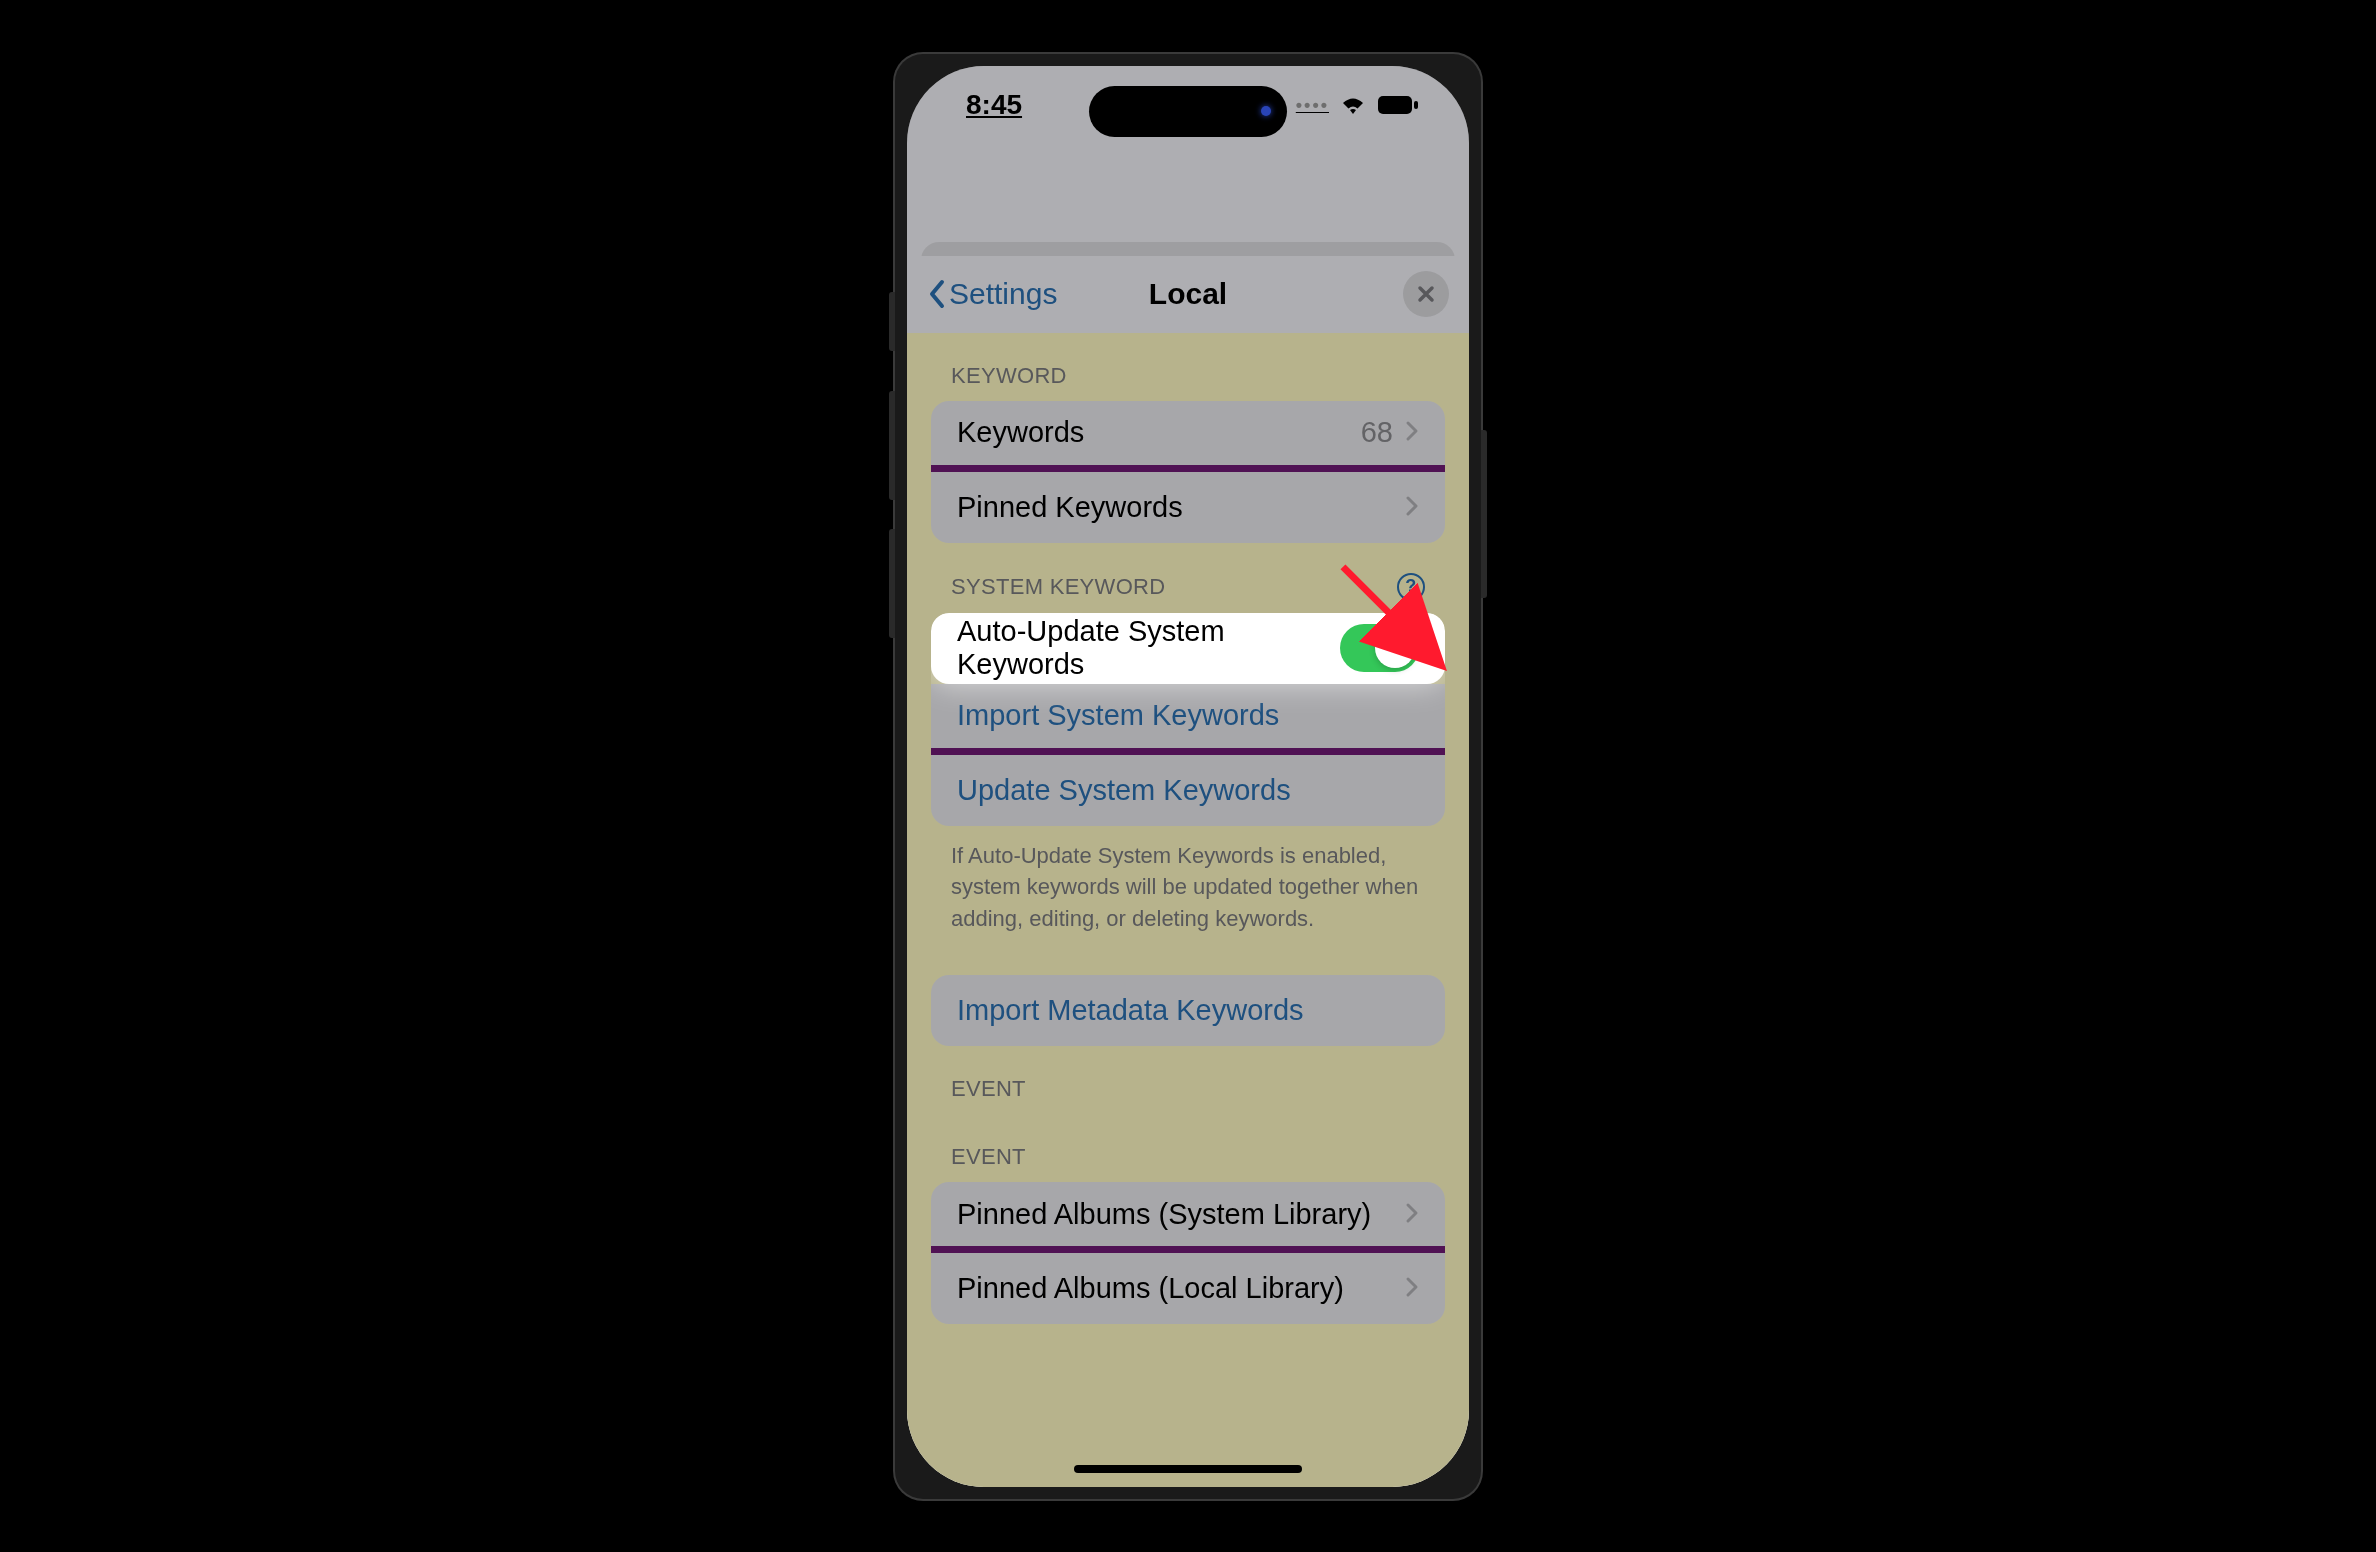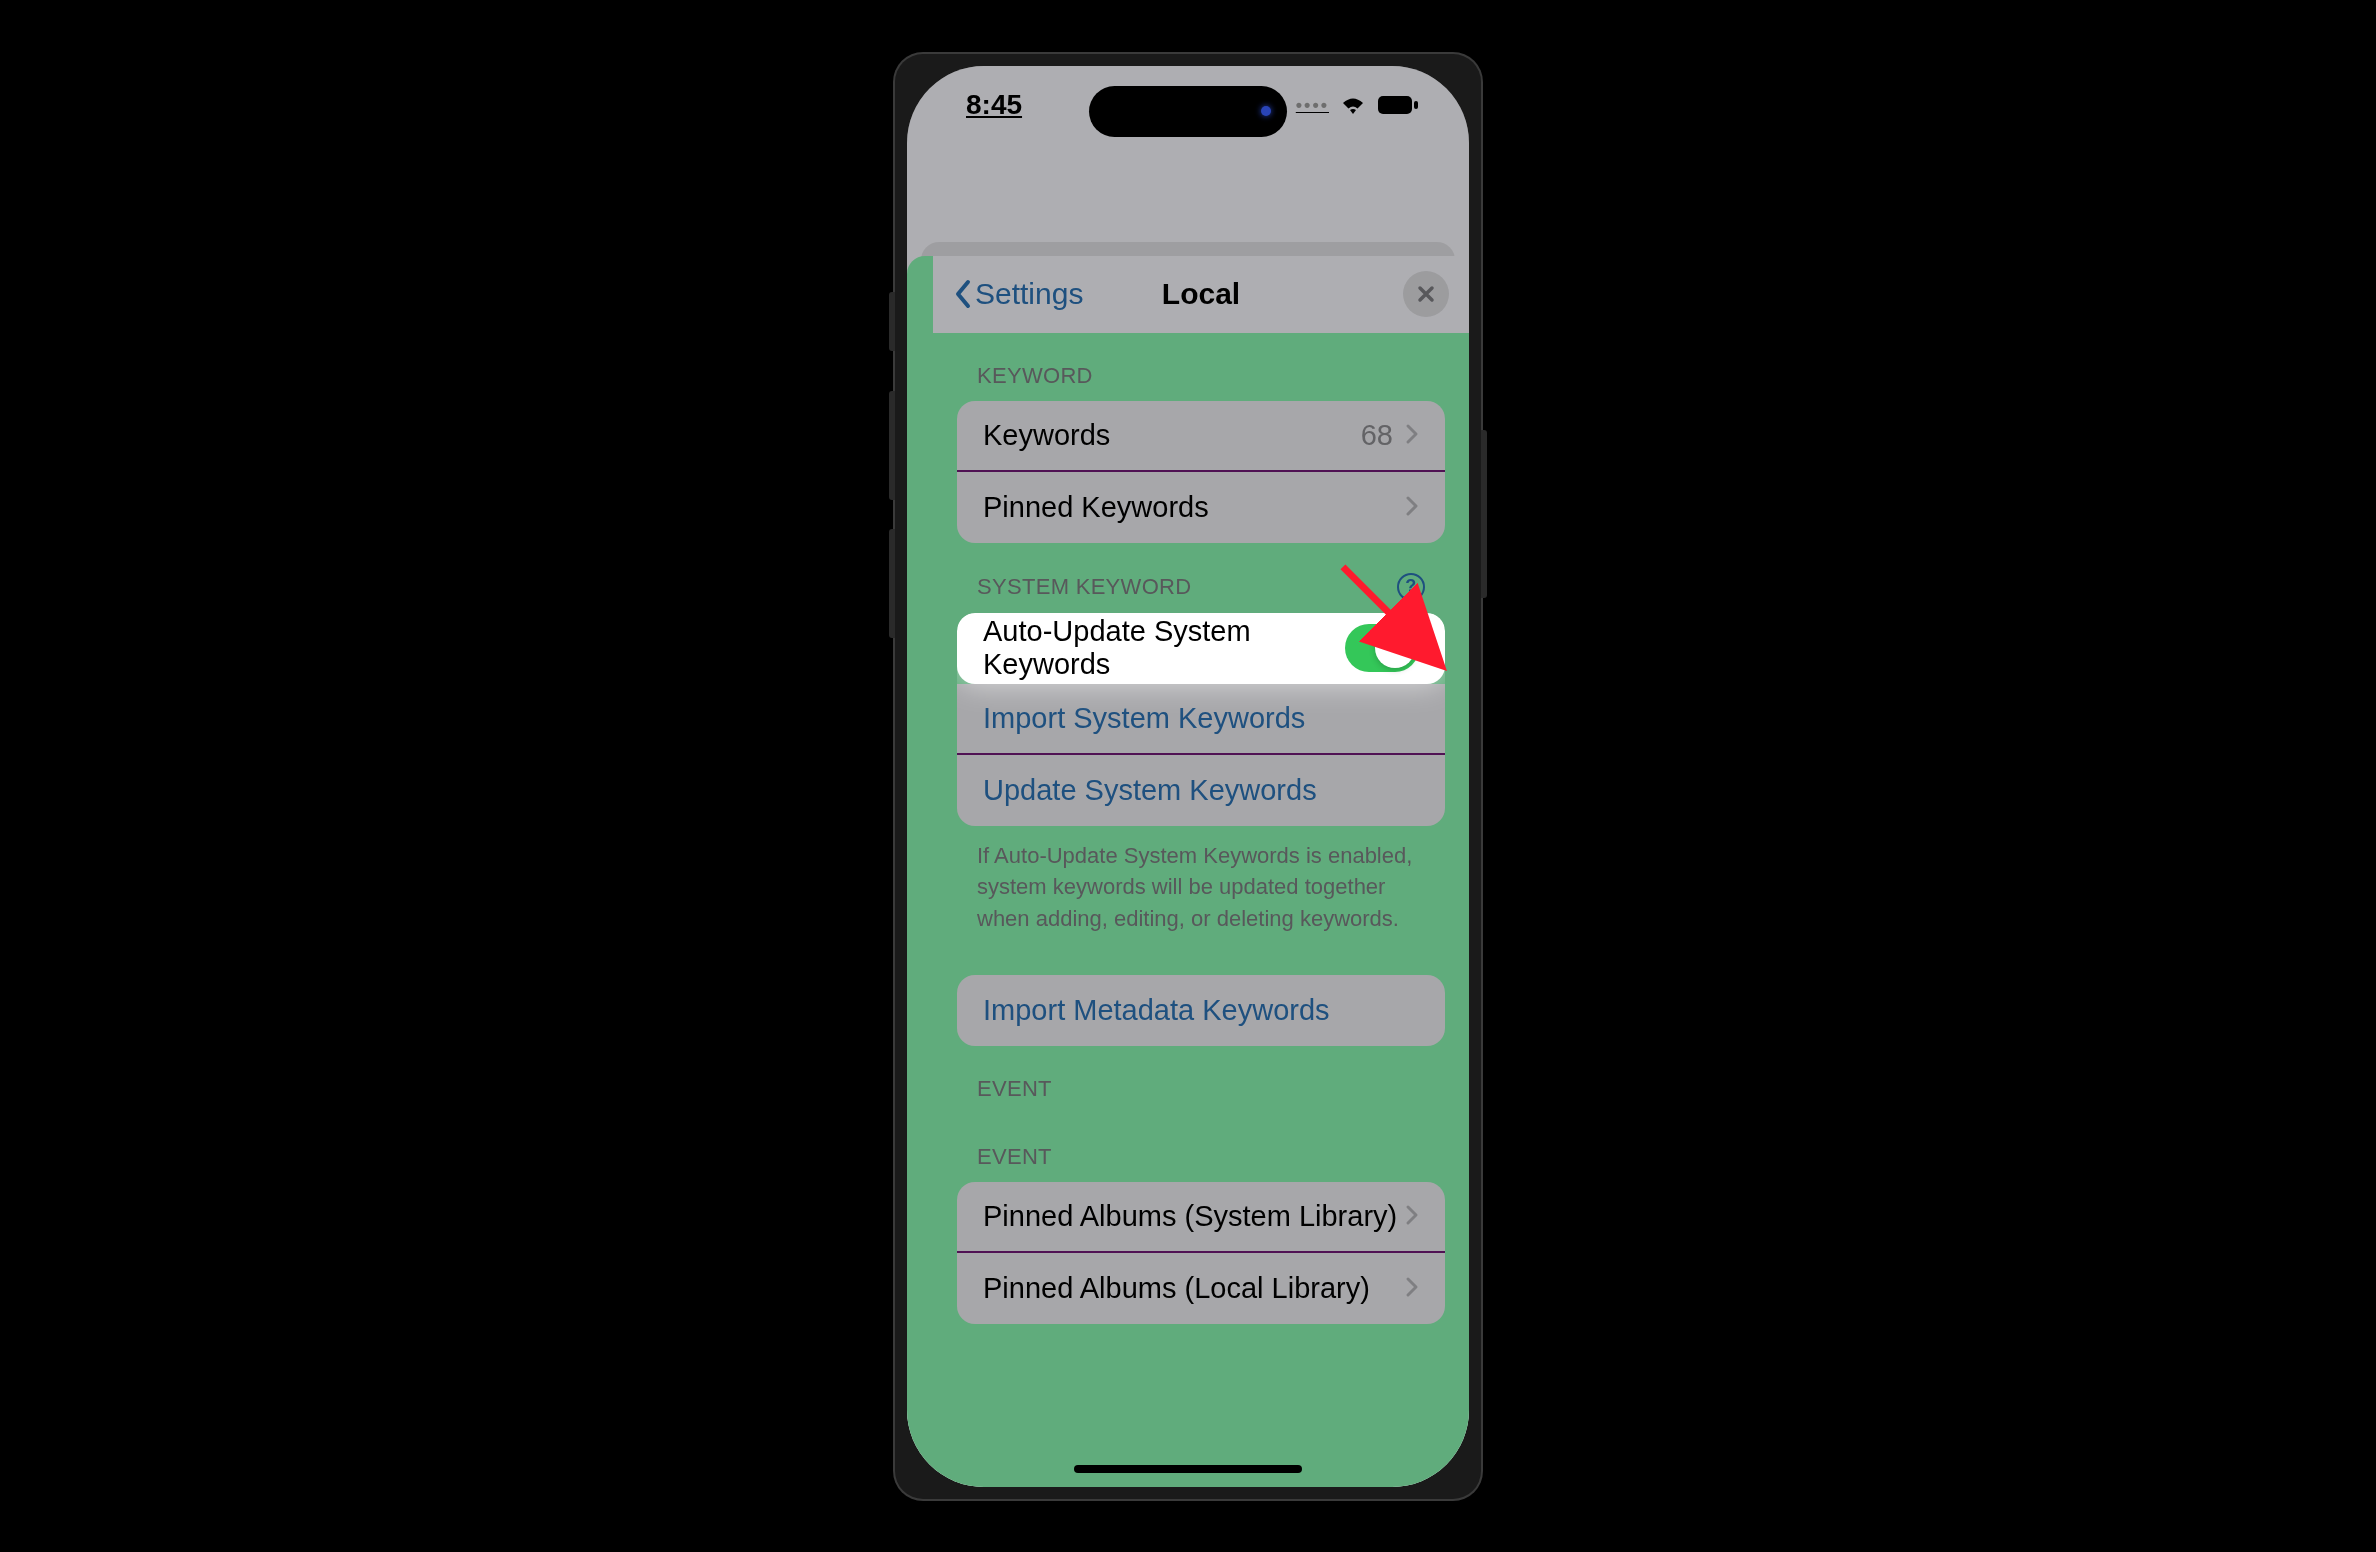--- a/index.html
+++ b/index.html
@@ -214,9 +214,8 @@
     .modal {
       position: absolute;
       top: 190px; left: 0; right: 0; bottom: 0;
-      background: #86efac;
+      background: #fef9c3;
       border-radius: 18px 18px 0 0;
-      padding-left: 26px;
     }
   </style>
 </head>

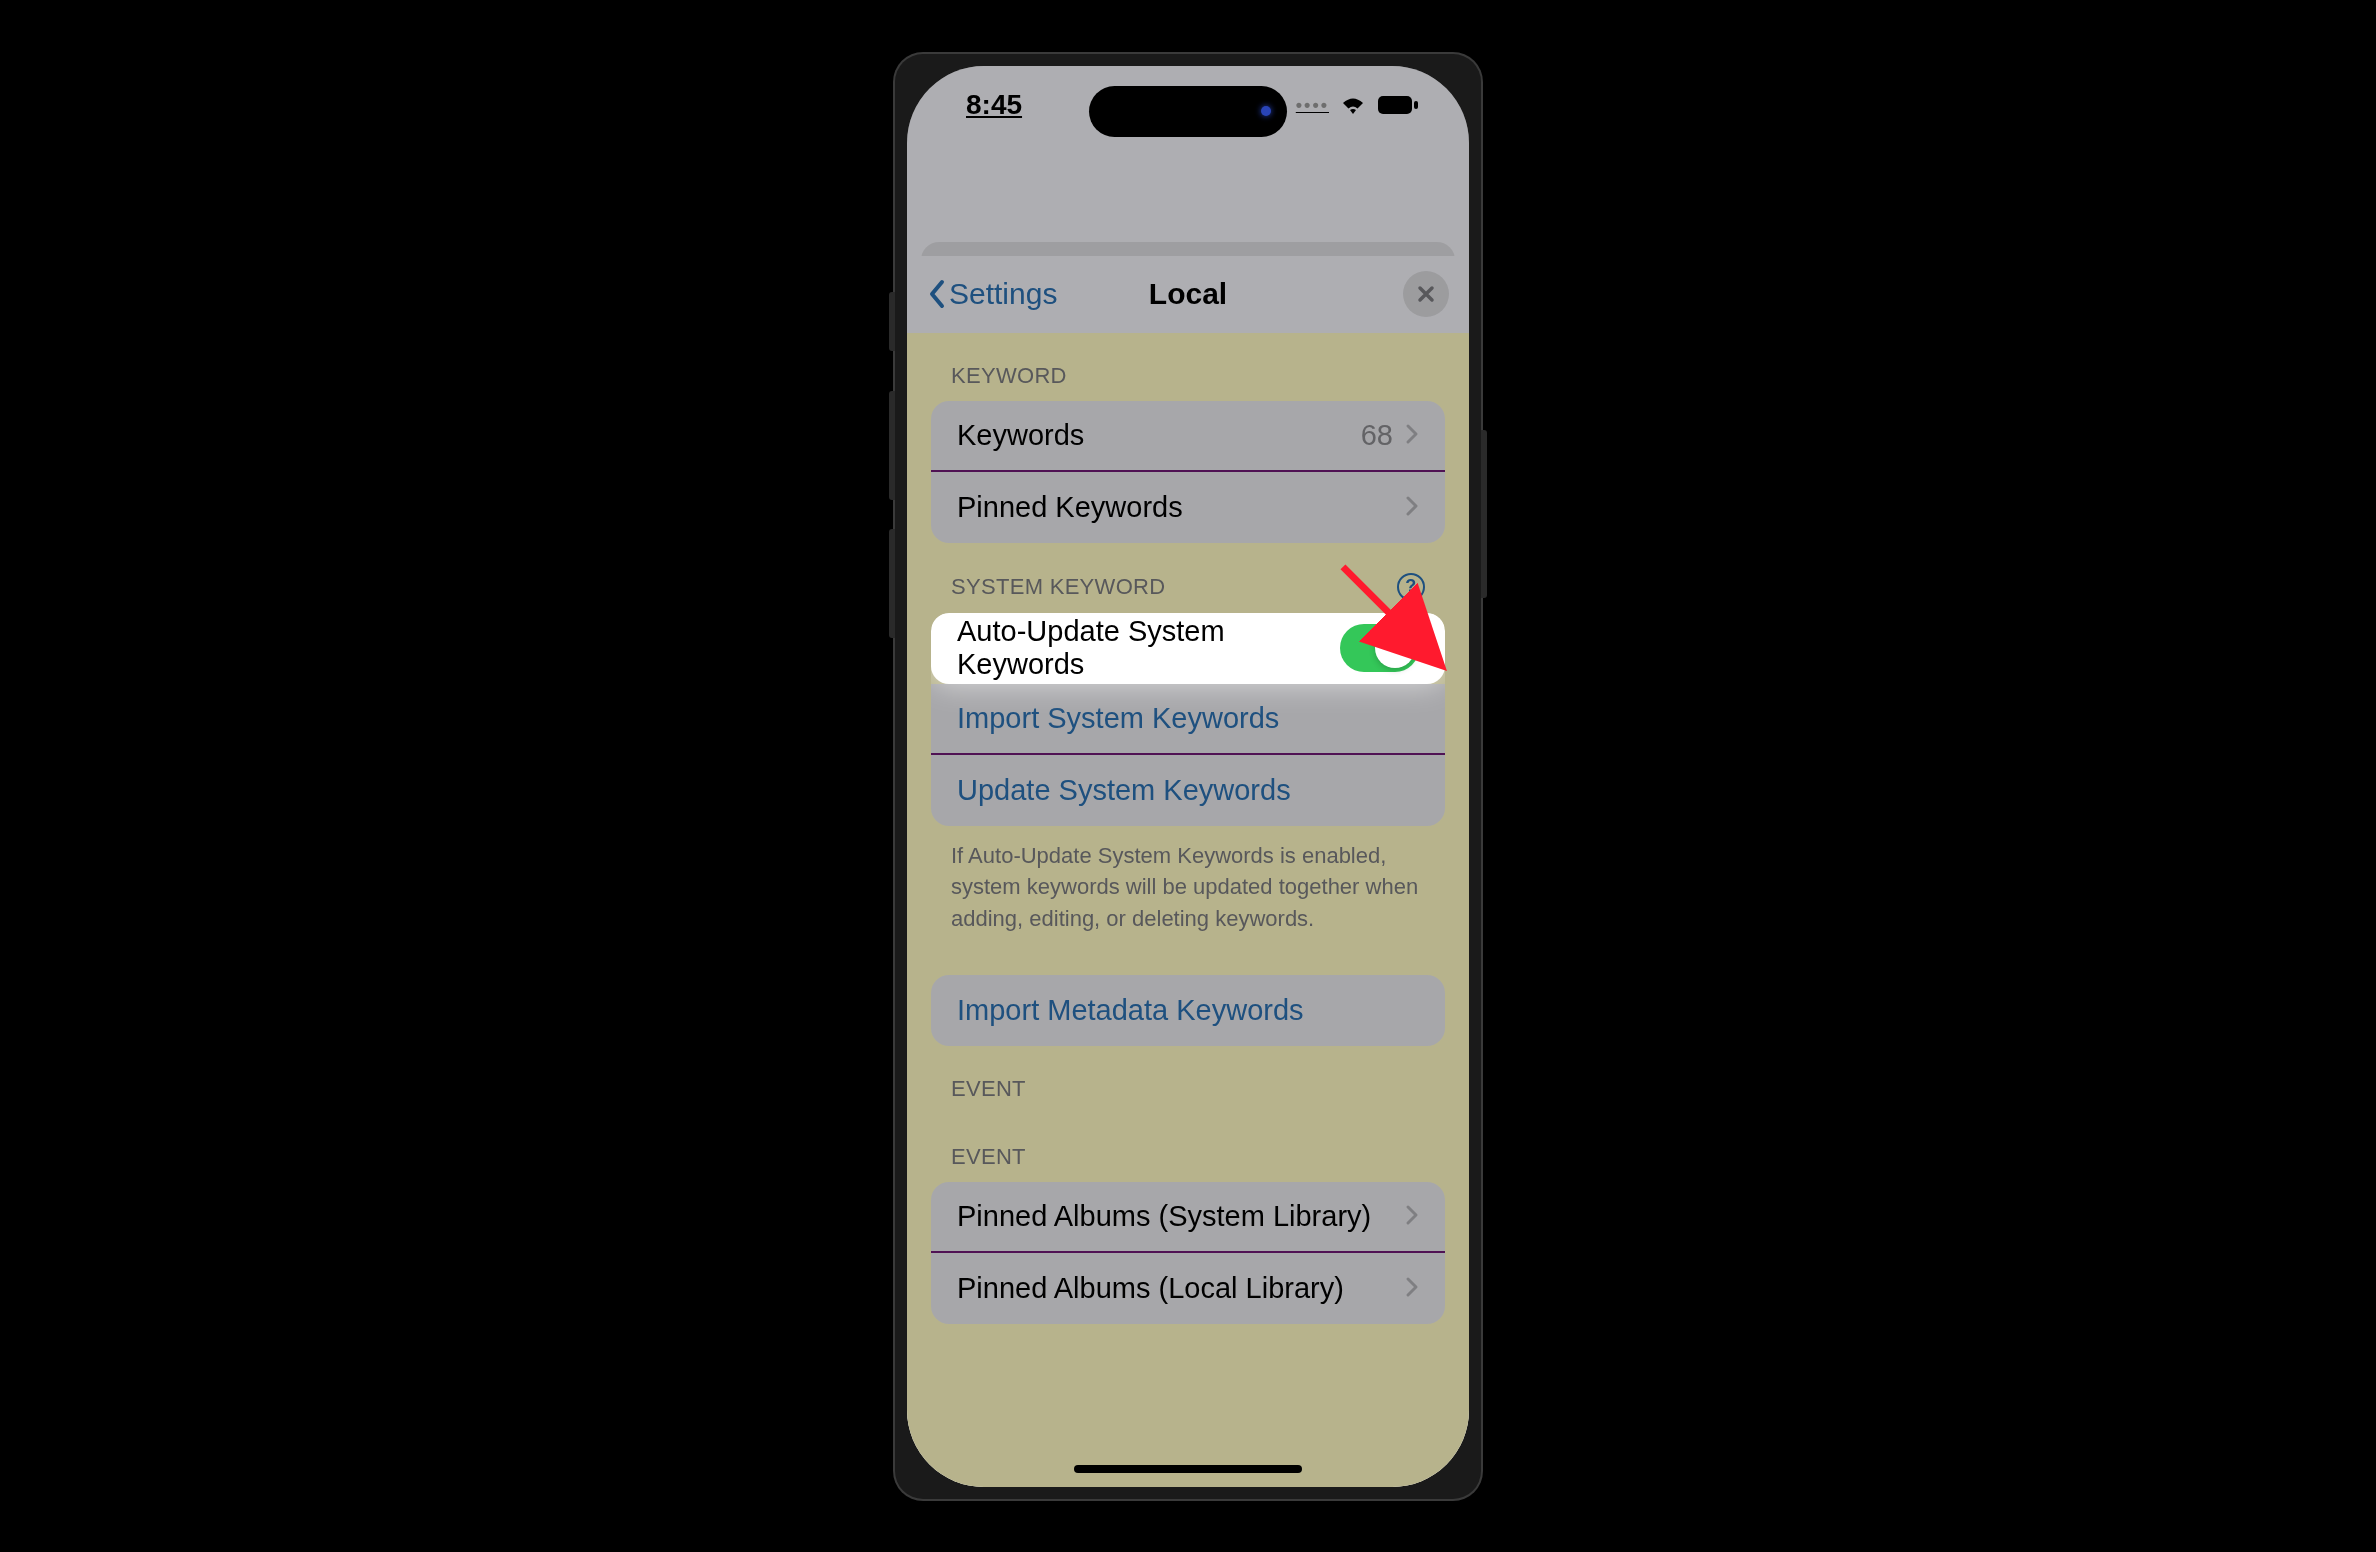--- a/index.html
+++ b/index.html
@@ -147,7 +147,7 @@
       justify-content: space-between;
       font-size: 29px;
       color: #000;
-      border-bottom: 2px solid #701a75;
+      border-bottom: 7px solid #701a75;
       cursor: pointer;
     }
     .row:last-child { border-bottom: none; }

